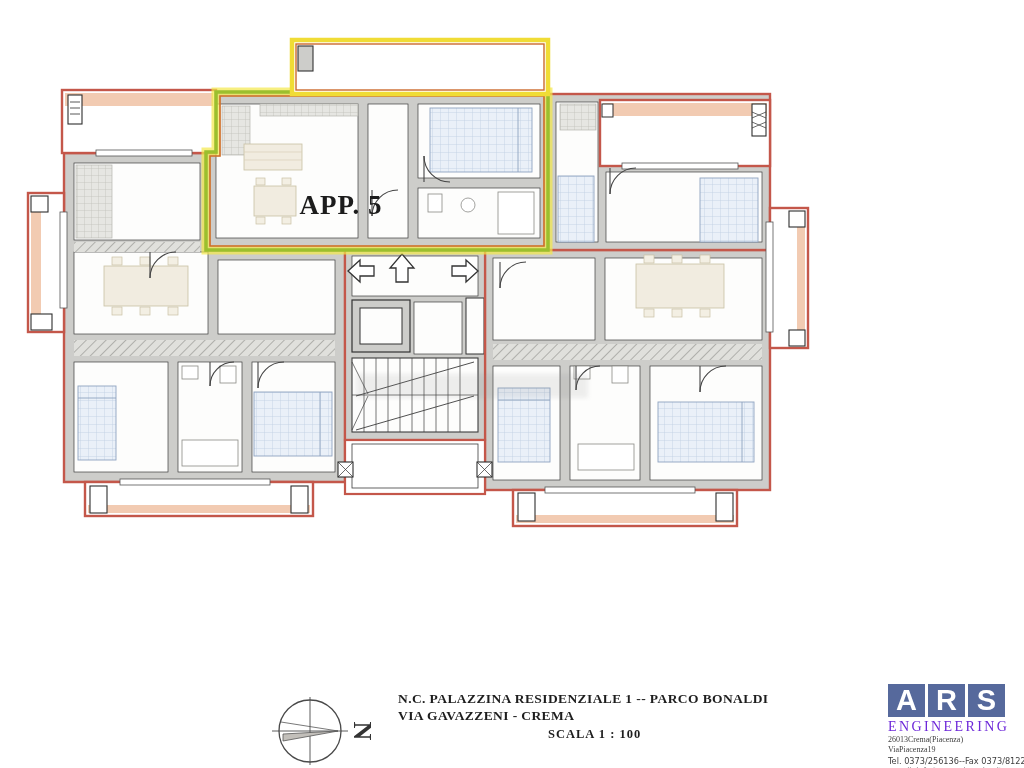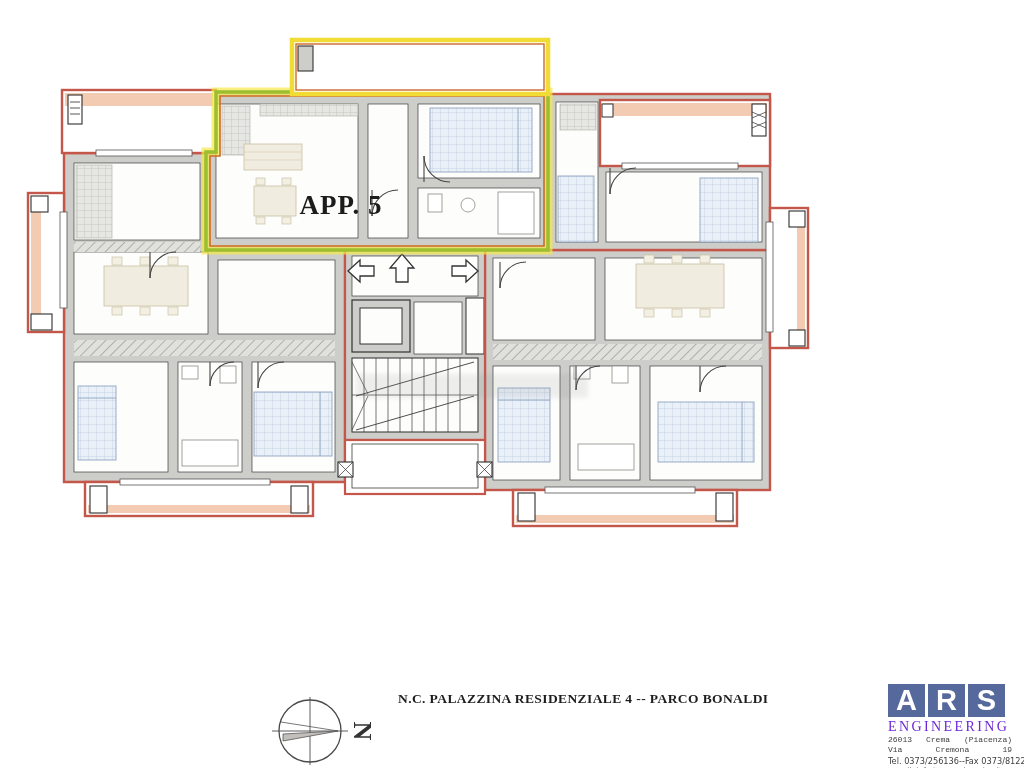--- a/index.html
+++ b/index.html
@@ -272,7 +272,7 @@
 </svg>
 
 <div class="titleblock">
-  <div class="tb-line1">N.C. PALAZZINA RESIDENZIALE 4 -- PARCO BONALDI</div>
+  <div class="tb-line1">N.C. PALAZZINA RESIDENZIALE 1 -- PARCO BONALDI</div>
 </div>
 
 <div class="arslogo">

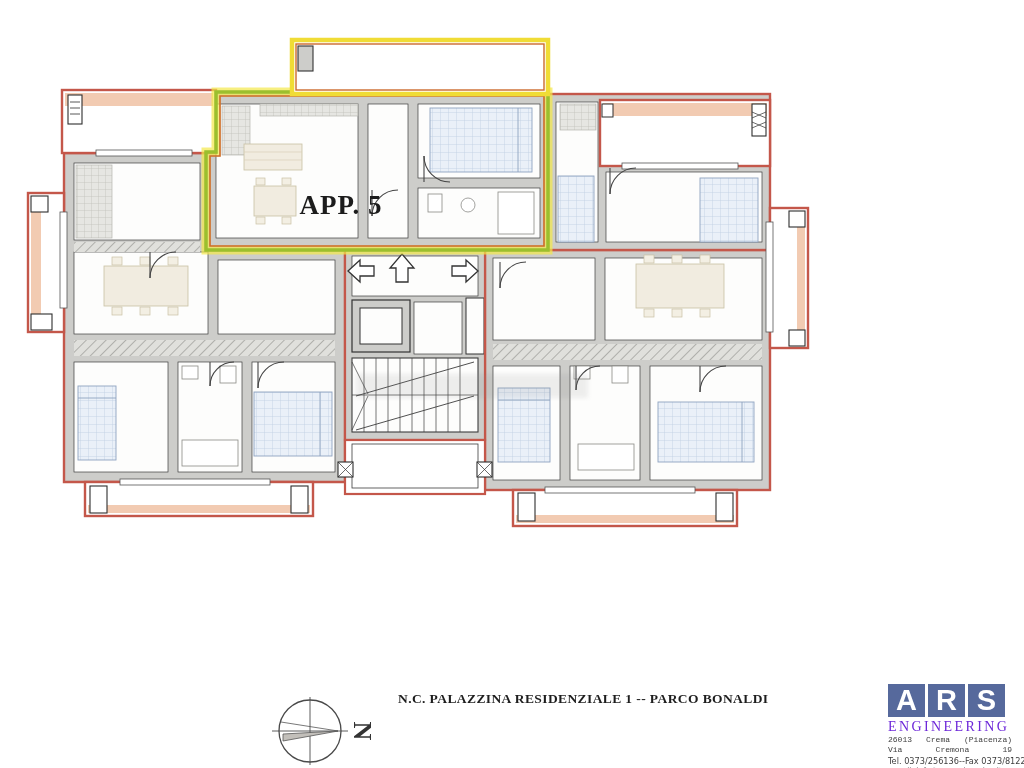--- a/index.html
+++ b/index.html
@@ -273,6 +273,7 @@
 
 <div class="titleblock">
   <div class="tb-line1">N.C. PALAZZINA RESIDENZIALE 1 -- PARCO BONALDI</div>
+  <div class="tb-line2">VIA GAVAZZENI - CREMA</div>
 </div>
 
 <div class="arslogo">

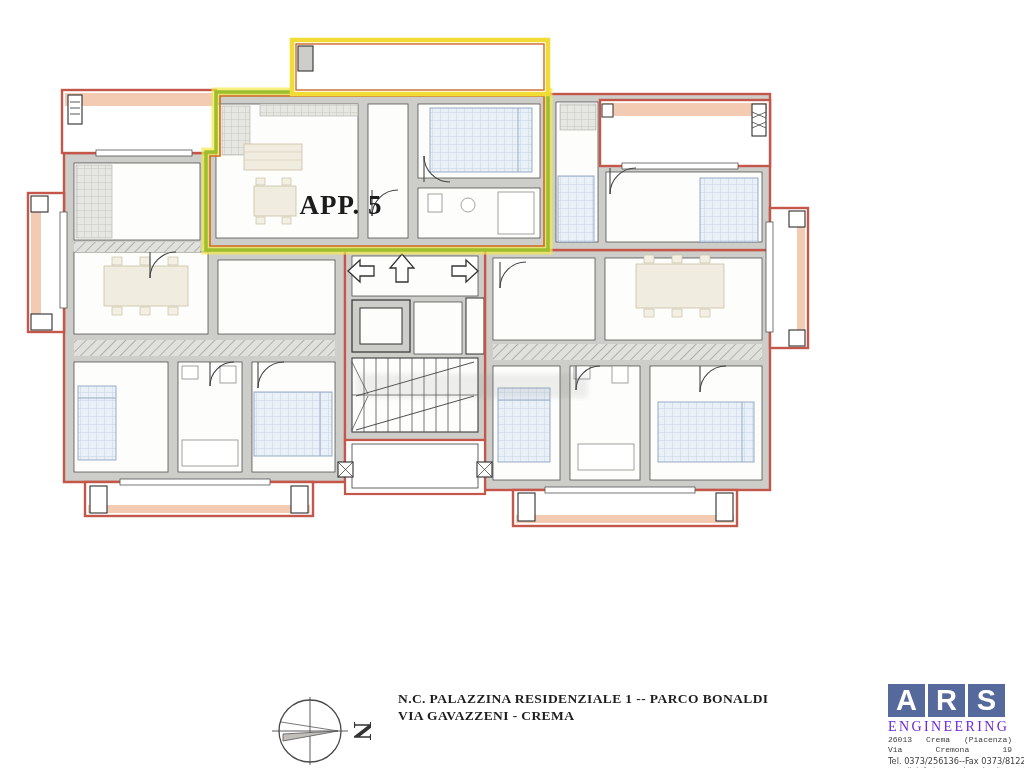--- a/index.html
+++ b/index.html
@@ -274,6 +274,7 @@
 <div class="titleblock">
   <div class="tb-line1">N.C. PALAZZINA RESIDENZIALE 1 -- PARCO BONALDI</div>
   <div class="tb-line2">VIA GAVAZZENI - CREMA</div>
+  <div class="tb-line4">SCALA 1 : 100</div>
 </div>
 
 <div class="arslogo">

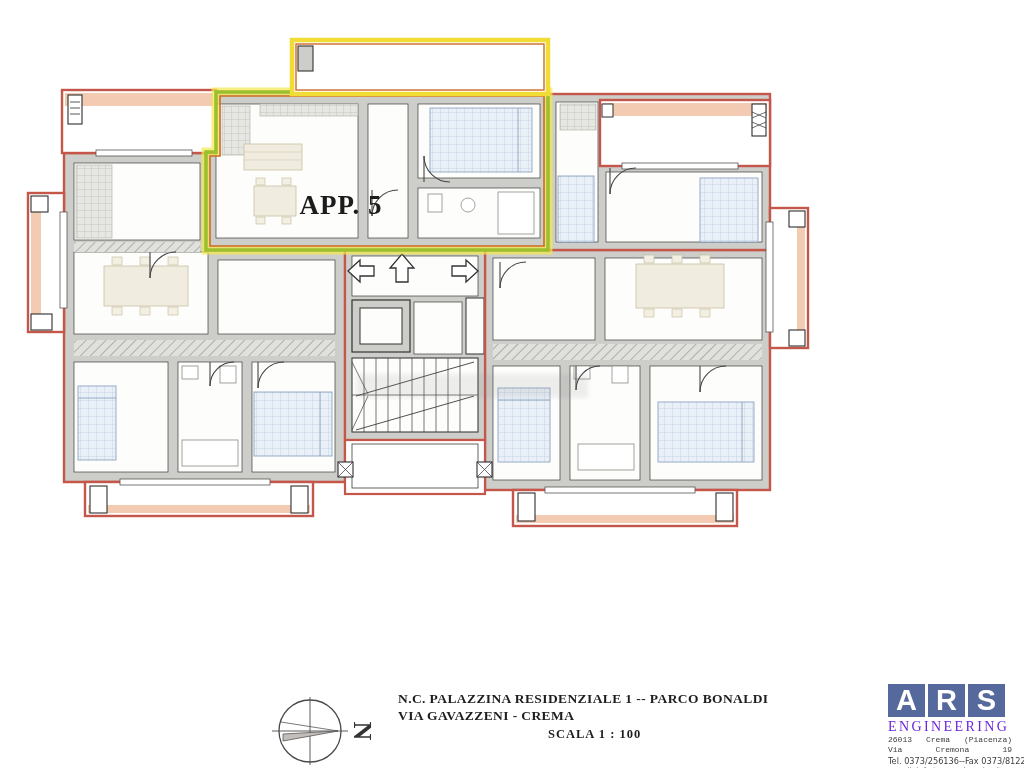--- a/index.html
+++ b/index.html
@@ -17,8 +17,8 @@
           line-height:33px;text-align:center;}
   .ars-company{font-family:"Liberation Serif",serif;font-size:14px;letter-spacing:2.4px;
                color:#6d28d9;margin-top:2px;white-space:nowrap;}
-  .ars-addr{font-family:Liberation Mono, monospace;font-size:8px;color:#3e3e3e;
-            display:flex;justify-content:space-between;line-height:1.3;}
+  .ars-addr{font-family:Liberation Serif, serif;font-size:8px;color:#3e3e3e;
+            display:flex;line-height:1.3;}
   .ars-phone{font-family:"DejaVu Sans",sans-serif;font-size:8.2px;color:#3e3e3e;
              white-space:nowrap;line-height:1.3;}
   .ars-mail{font-family:"DejaVu Sans",sans-serif;font-size:7.5px;color:#555;

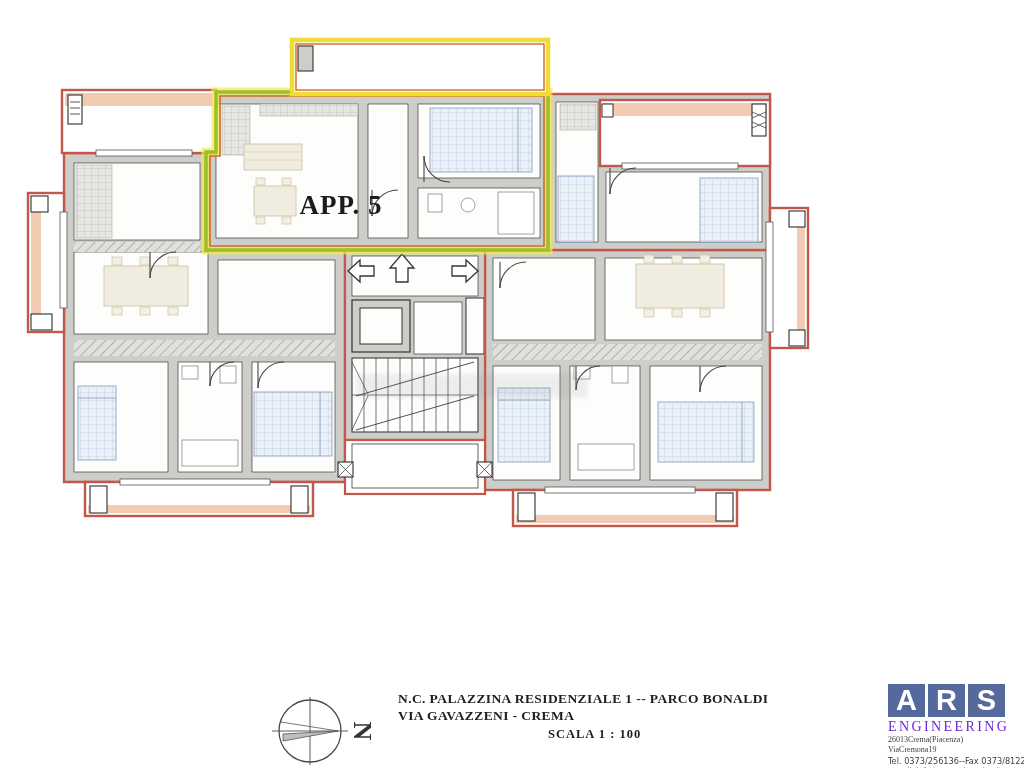--- a/index.html
+++ b/index.html
@@ -291,7 +291,7 @@
   </div>
   <div class="ars-addr">
     <span>Via</span>
-    <span>Cremona</span>
+    <span>Piacenza</span>
     <span>19</span>
   </div>
   <div class="ars-phone">Tel. 0373/256136--Fax 0373/81221</div>

